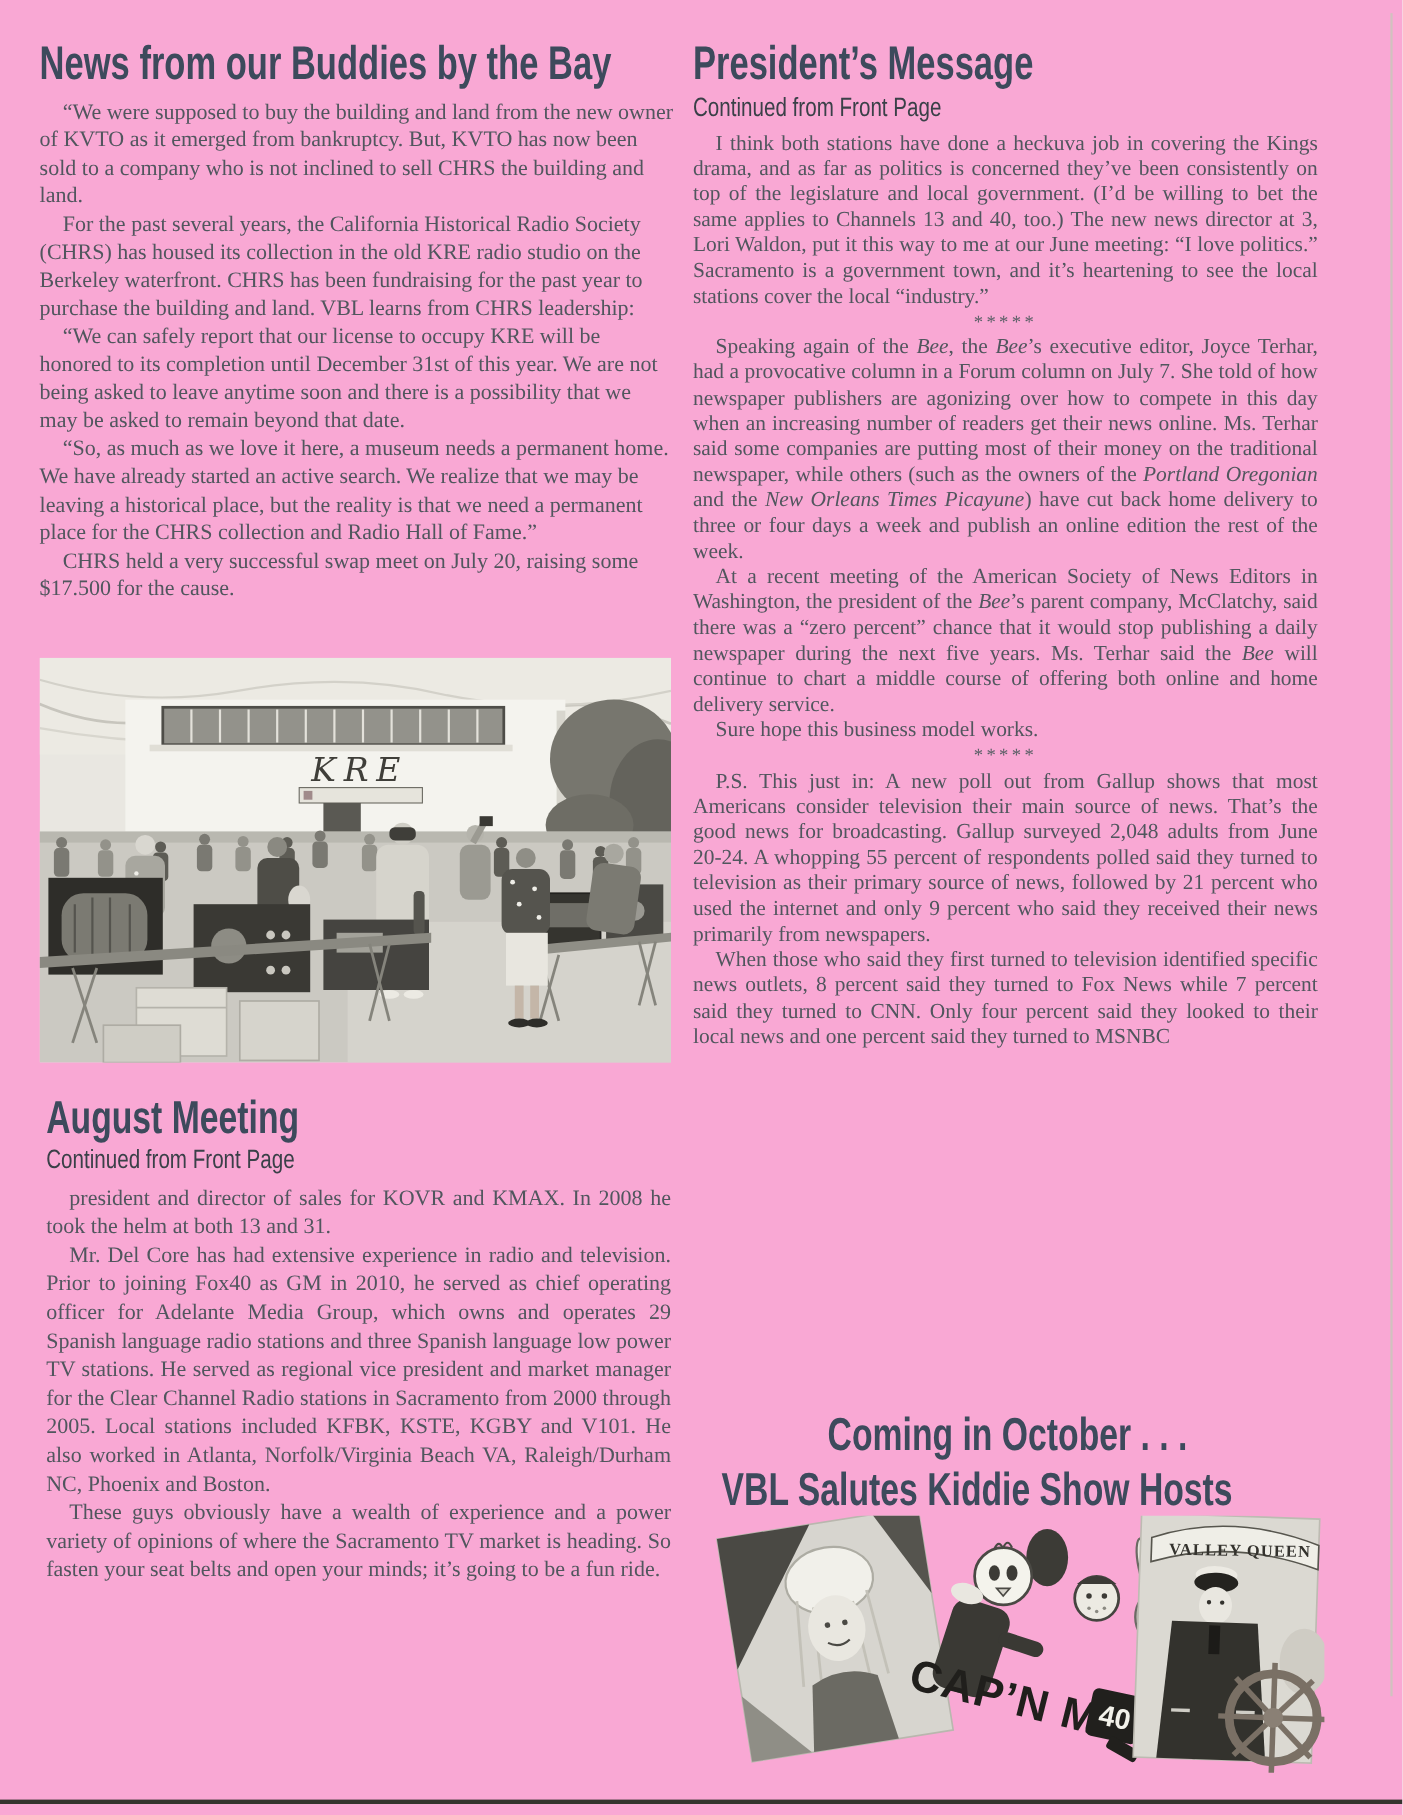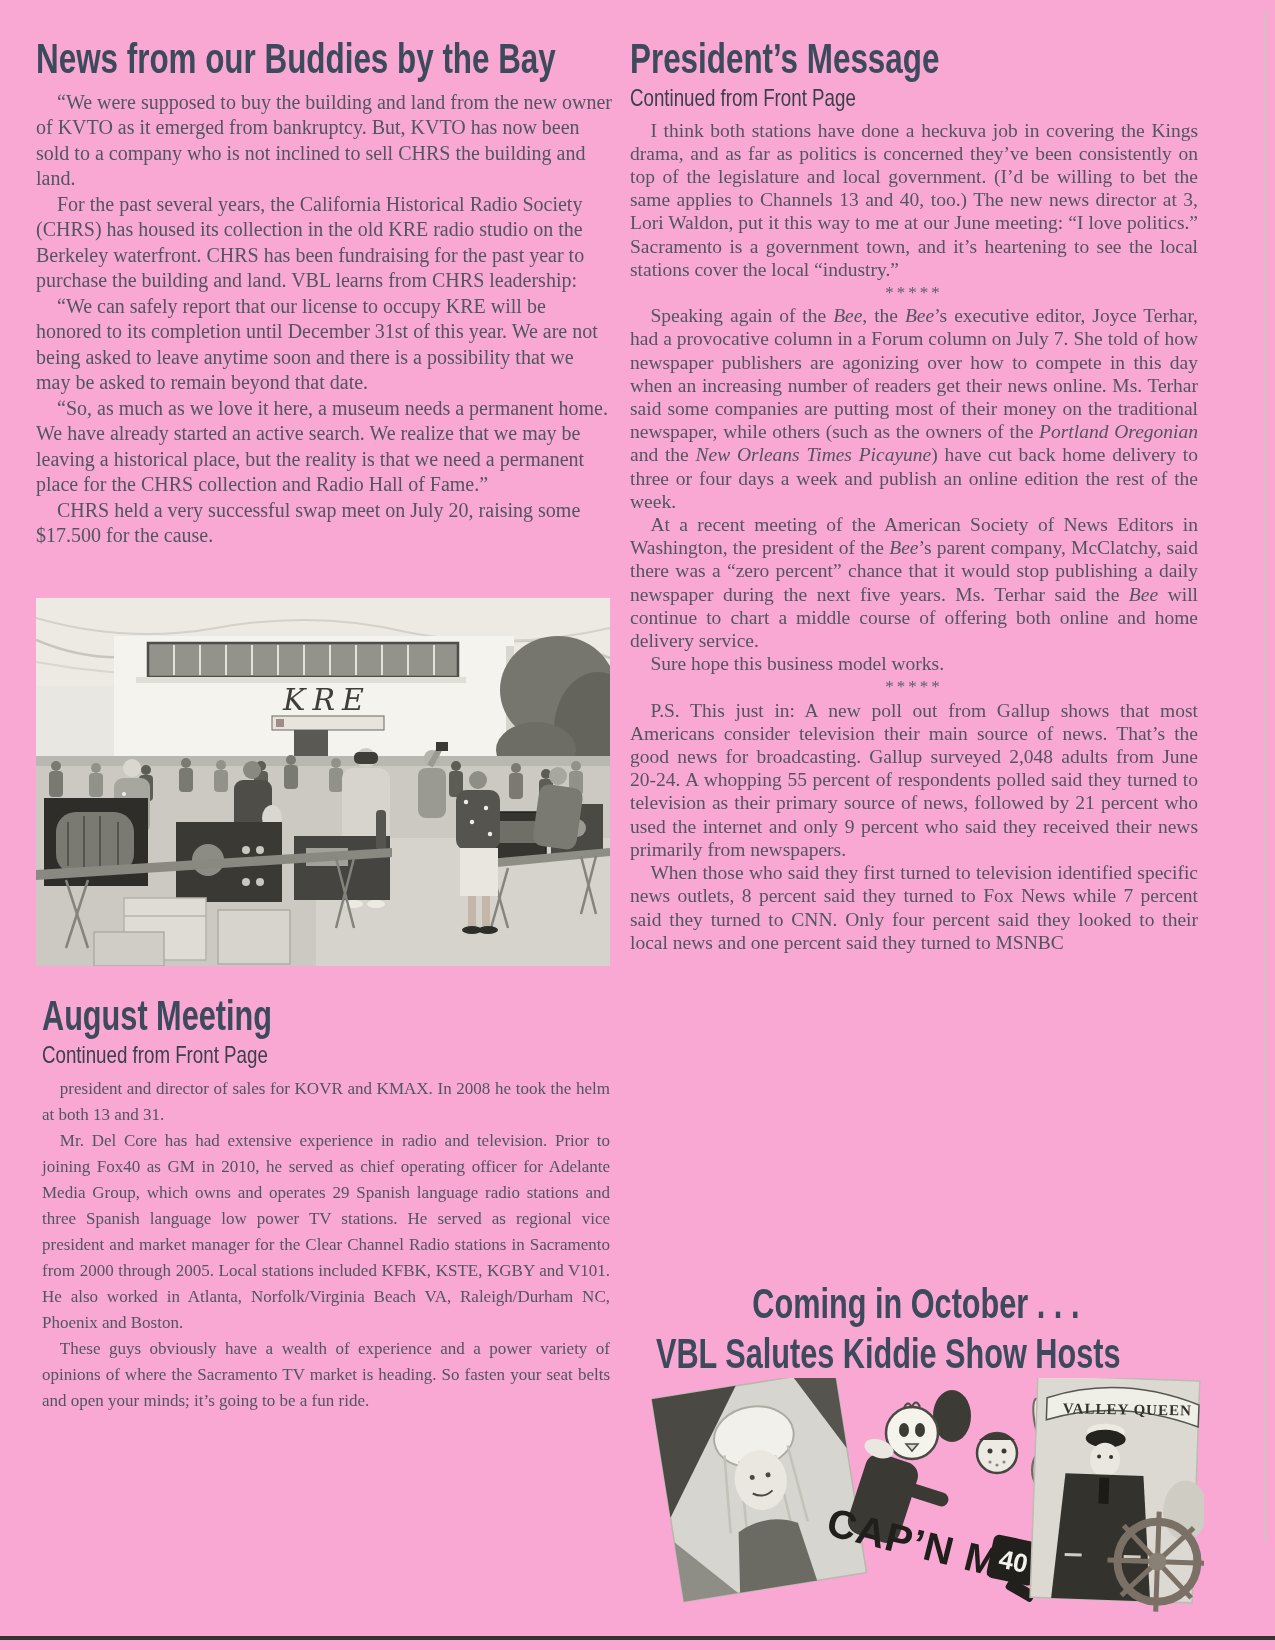--- a/index.html
+++ b/index.html
@@ -23,7 +23,7 @@
     white-space:nowrap; margin:4px 0 0 0;
   }
   .body-a1 { margin-top:9px; font-size:20px; line-height:25.5px; }
-  .body-a2 { margin-top:7px; font-size:17px; line-height:26px; }
+  .body-a2 { margin-top:7px; font-size:20px; line-height:26px; }
   .body-right { margin-top:7px; font-size:19.5px; line-height:23.2px; }
   .para { margin:0; text-indent:1.05em; }
   .justify .para { text-align:justify; }

